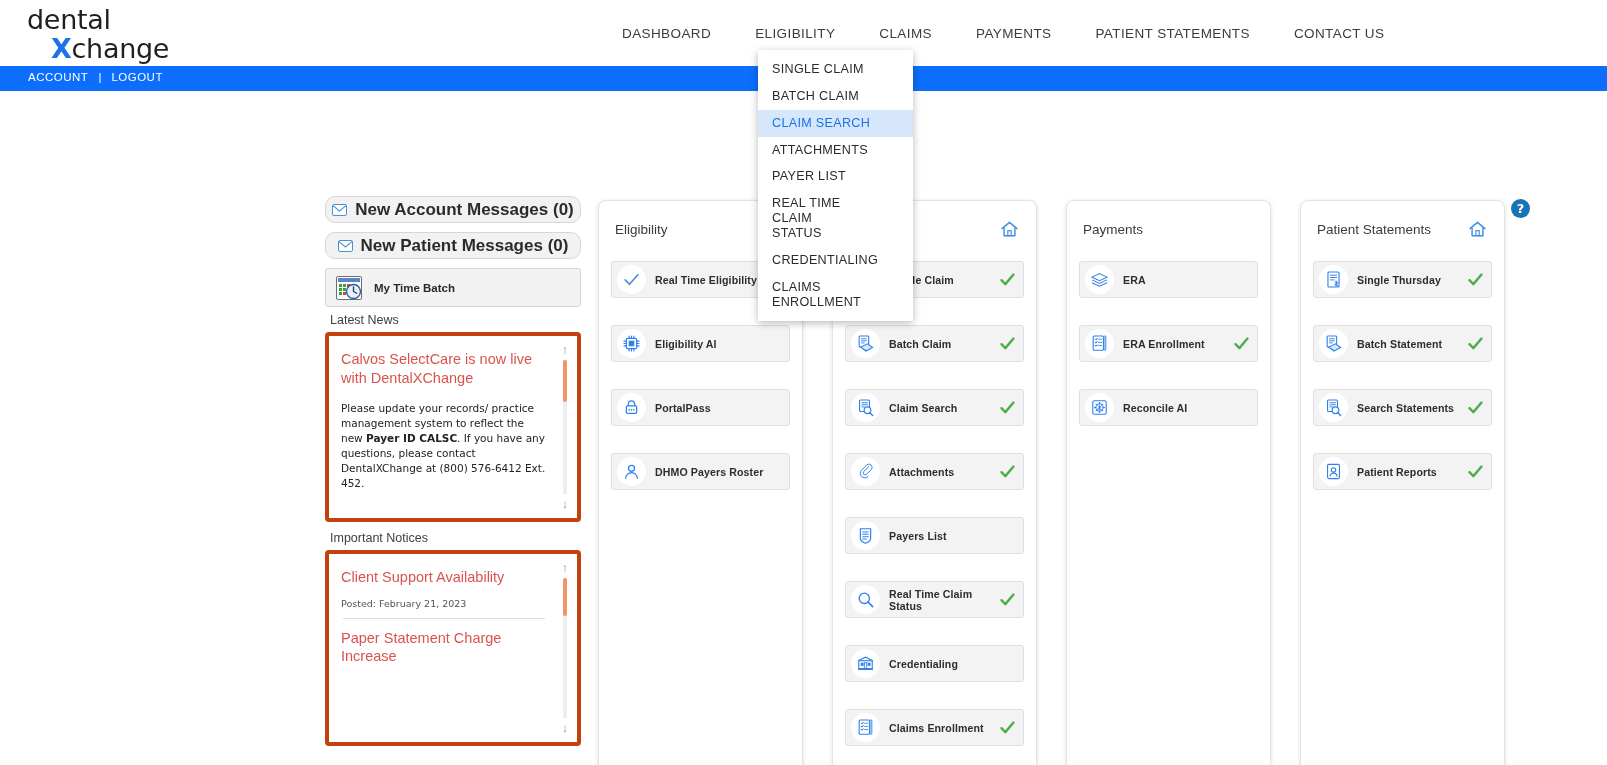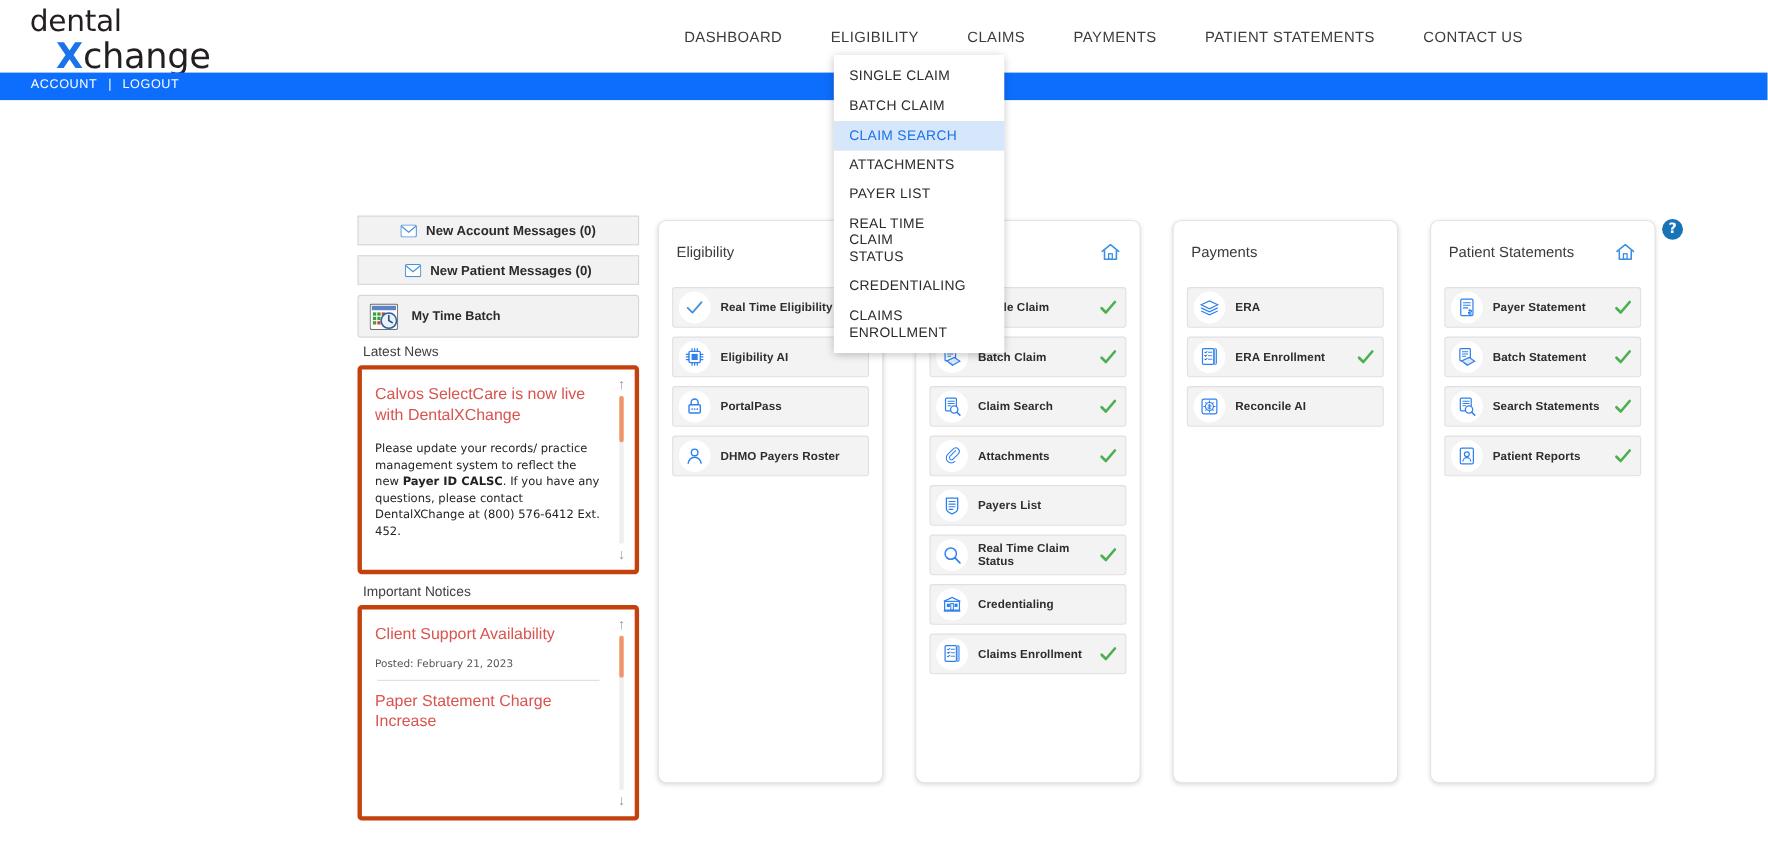--- a/index.html
+++ b/index.html
@@ -22,7 +22,7 @@
     font-family: "DejaVu Sans", sans-serif;
   }
   .logo .l2 {
-    font-size: 32px; font-weight: 400; color: #231f20; letter-spacing: -0.3px;
+    font-size: 27px; font-weight: 400; color: #231f20; letter-spacing: -0.3px;
     margin-left: 24px; display: block; margin-top: 2px;
     font-family: "DejaVu Sans", sans-serif;
   }

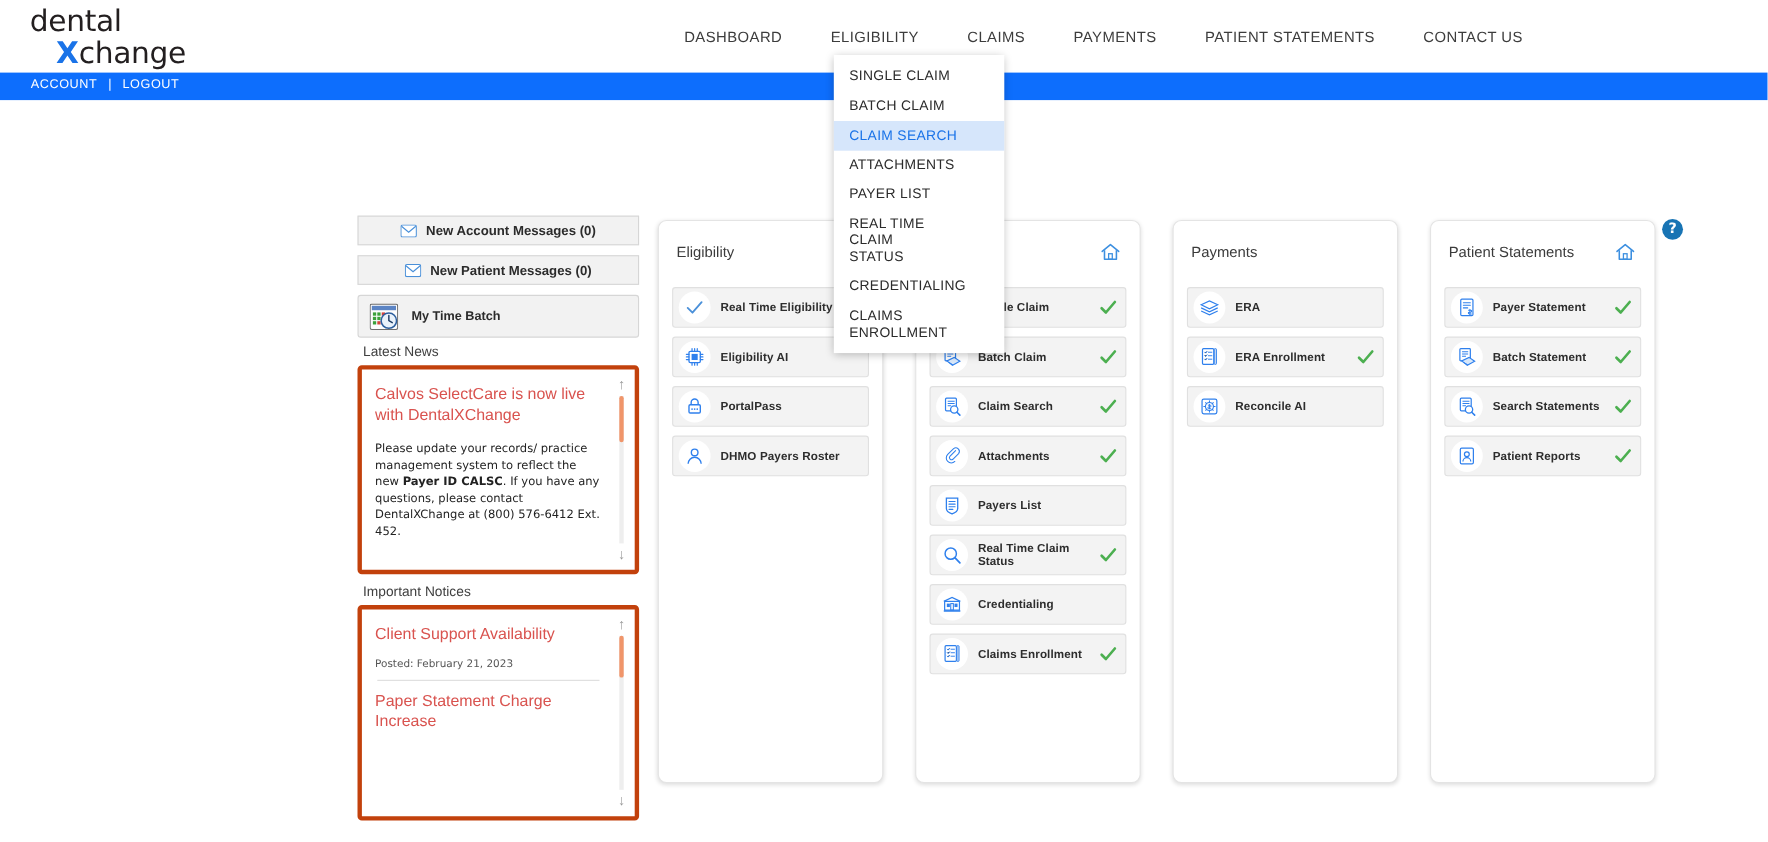--- a/index.html
+++ b/index.html
@@ -71,8 +71,8 @@
   .leftcol { position: absolute; left: 325px; top: 196px; width: 258px; }
   .btnbox {
     width: 256px; height: 27px; border: 1px solid #d6d6d6; background: #f2f2f2;
-    border-radius: 0; display: flex; align-items: center; justify-content: center;
-    gap: 8px; font-size: 12px; color: #2b2b2b; font-weight: bold; cursor: pointer;
+    border-radius: 10px; display: flex; align-items: center; justify-content: center;
+    gap: 8px; font-size: 17px; color: #2b2b2b; font-weight: bold; cursor: pointer;
     margin-bottom: 9px;
   }
   .timeclock {

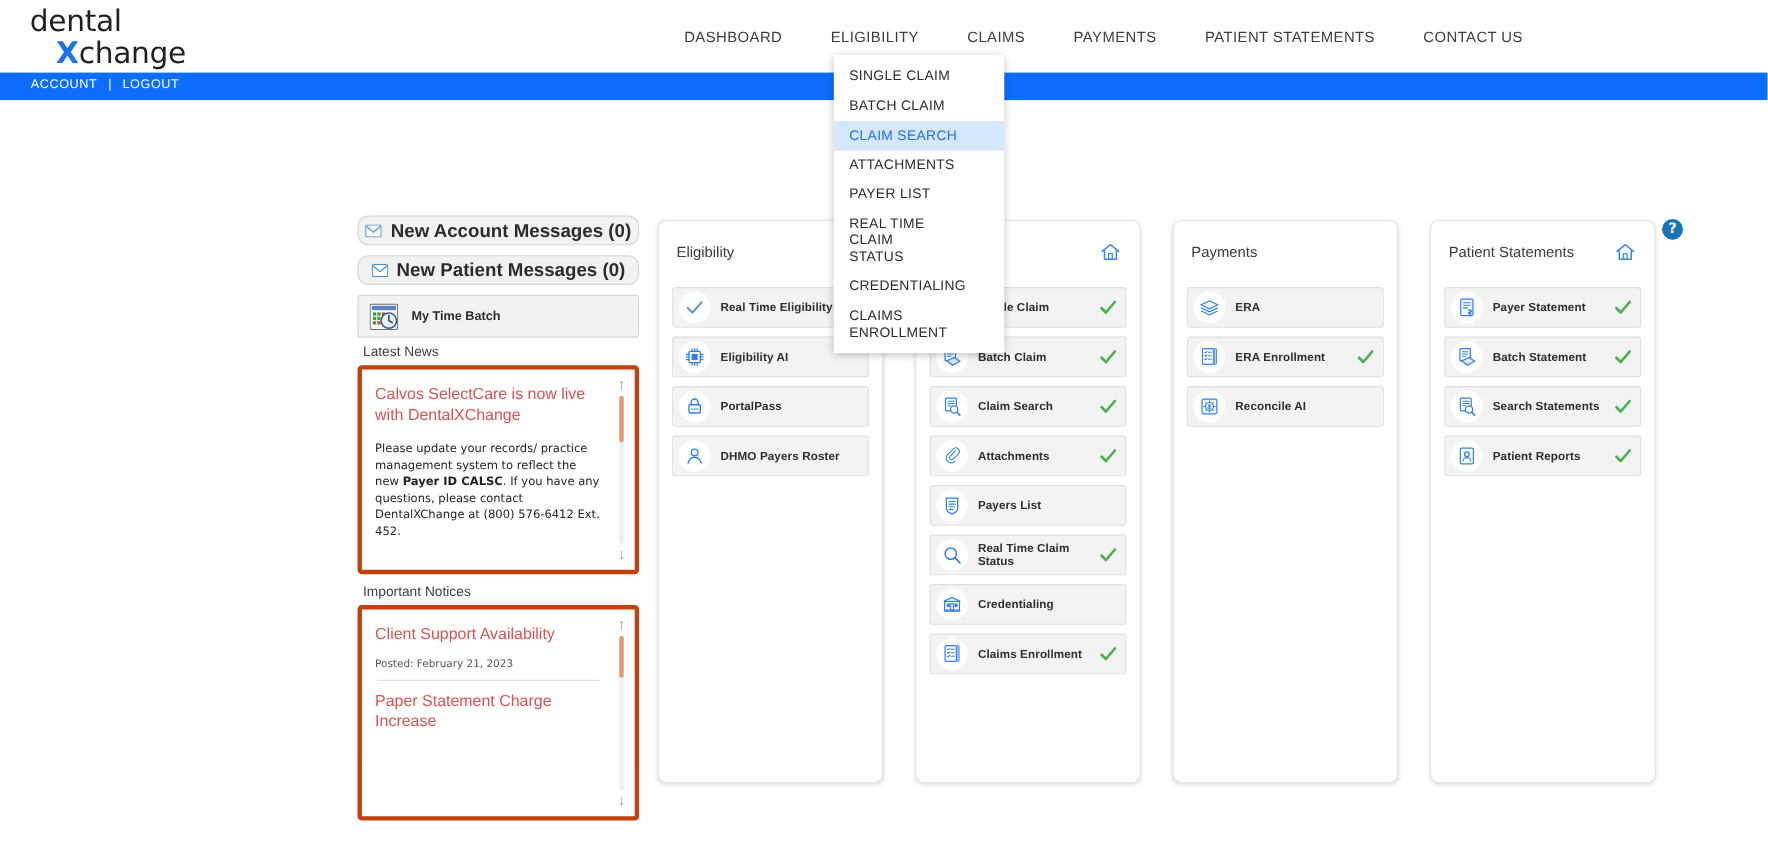--- a/index.html
+++ b/index.html
@@ -128,7 +128,7 @@
   .row {
     height: 37px; border: 1px solid #e0e0e0; background: #f3f3f3;
     border-radius: 3px; display: flex; align-items: center;
-    margin-bottom: 8px; padding: 0 8px 0 5px; cursor: pointer; justify-content: space-between;
+    margin-bottom: 27px; padding: 0 8px 0 5px; cursor: pointer; justify-content: space-between;
   }
   .row .ricon {
     width: 29px; height: 29px; border-radius: 50%; background: #fff;

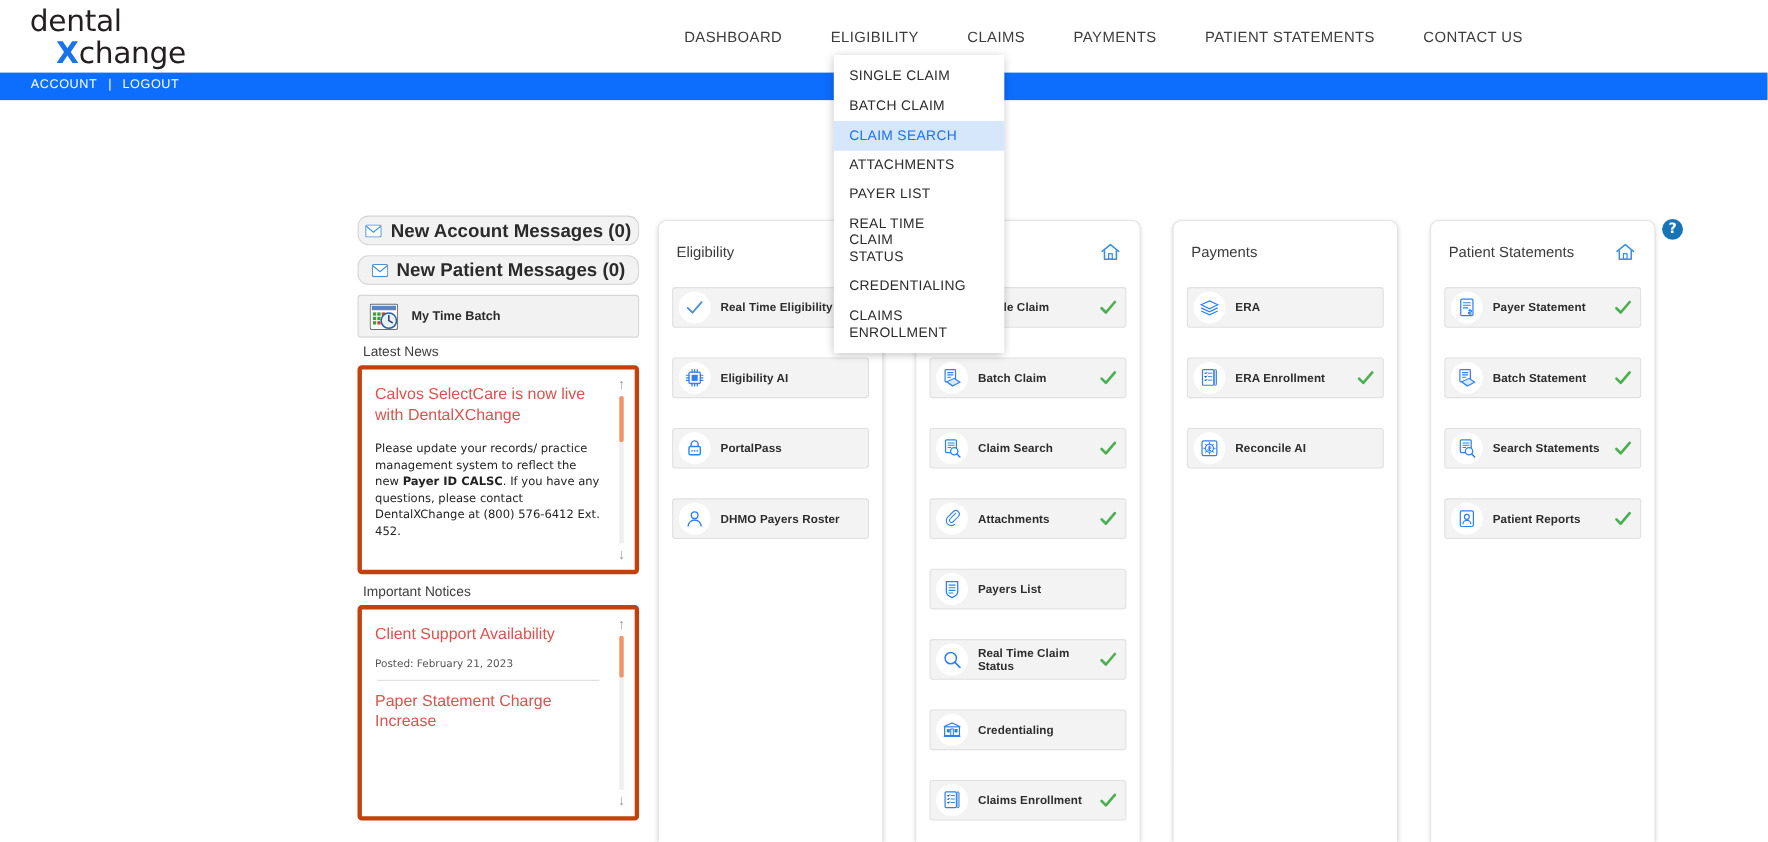--- a/index.html
+++ b/index.html
@@ -548,7 +548,7 @@
         <path d="M15.5 14v6M14 15.2h2.4a1.1 1.1 0 0 1 0 2.2h-1.6a1.1 1.1 0 0 0 0 2.2h2.4" fill="none" stroke="#2f80ed" stroke-width="1.2" stroke-linecap="round"></path>
             </svg>
           </span>
-          <span class="rlabel">Payer Statement</span>
+          <span class="rlabel">Single Thursday</span>
           <span class="rcheck">
             <svg width="17" height="17" viewBox="0 0 24 24">
               <path d="M3.5 13 L9 18.5 L20.5 5" fill="none" stroke="#4caf50" stroke-width="3.4" stroke-linecap="round" stroke-linejoin="round"></path>

